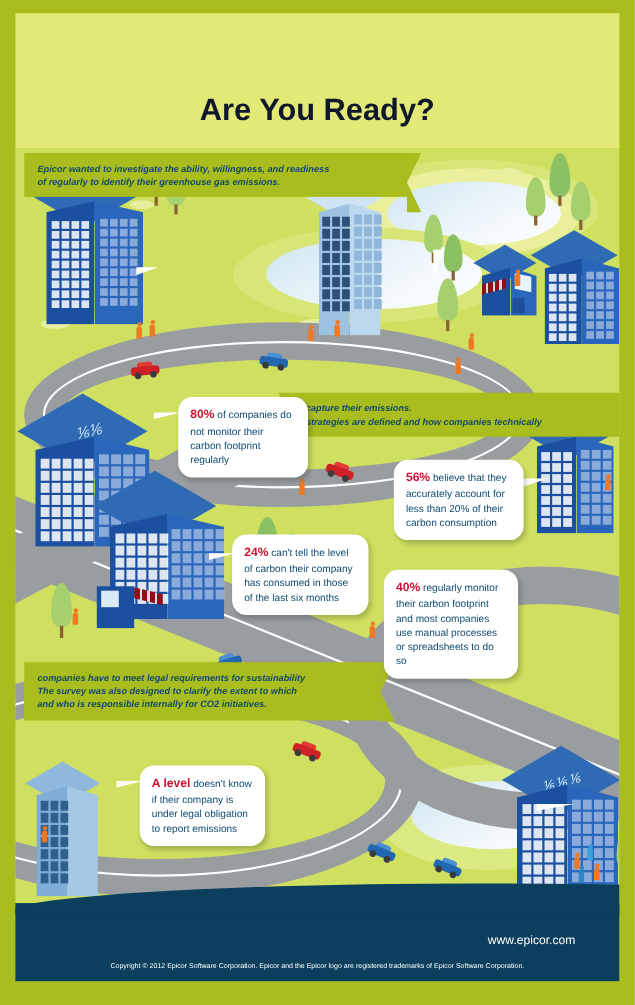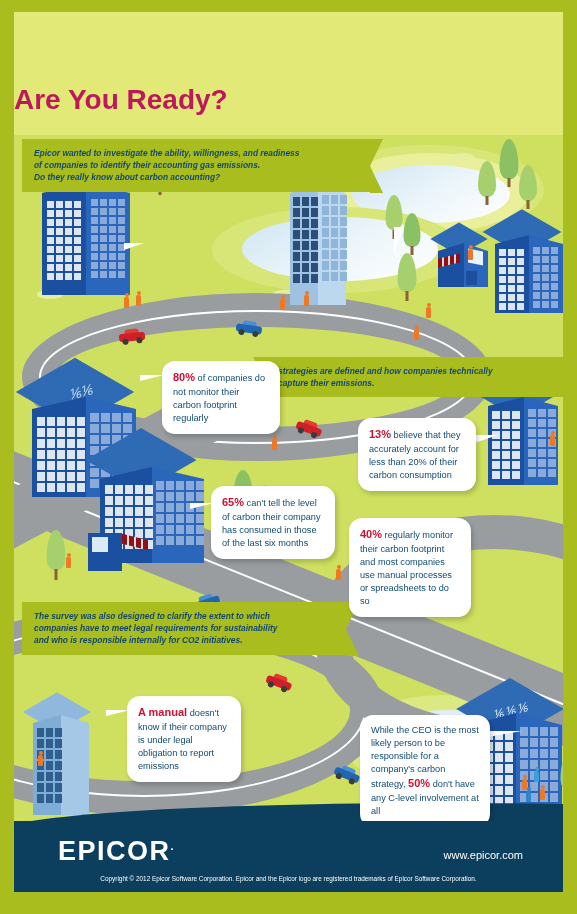--- a/index.html
+++ b/index.html
@@ -37,10 +37,10 @@
   .subtitle {
     position: absolute;
     top: 74px; left: 0; width: 100%;
-    text-align: left;
+    text-align: center;
     font-size: 28px;
     font-weight: bold;
-    color: #be185d;
+    color: #0f172a;
     line-height: 1;
   }
 

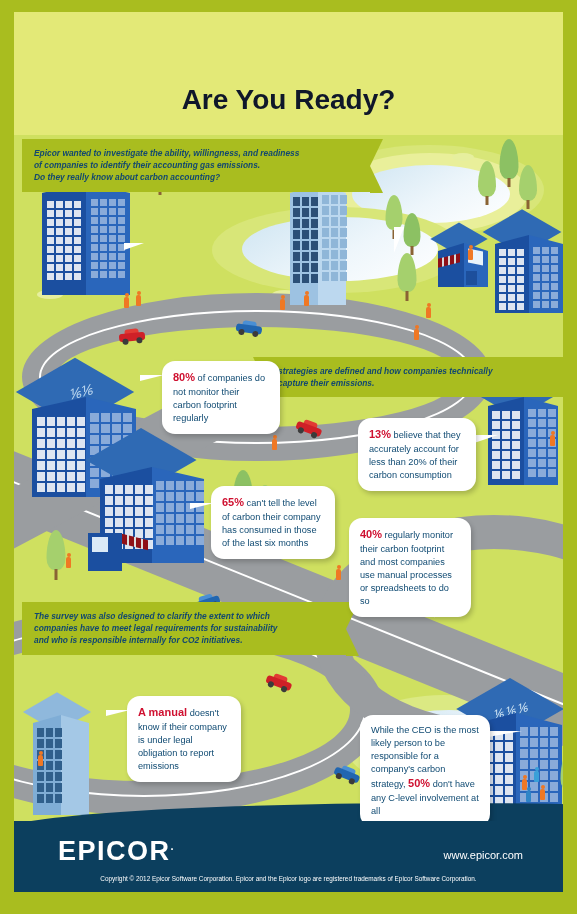--- a/index.html
+++ b/index.html
@@ -996,7 +996,7 @@
 
     <div class="banner" style="left:8px;top:4px;width:348px;">
       <div>Epicor wanted to investigate the ability, willingness, and readiness</div>
-      <div>of companies to identify their accounting gas emissions.</div>
+      <div>of regularly to identify their greenhouse gas emissions.</div>
       <div>Do they really know about carbon accounting?</div>
       <div class="banner-arrow" style="right:-13px;top:0;border-top:27px solid #a9bd1f;border-bottom:27px solid #a9bd1f;border-right:13px solid transparent;"></div>
     </div>

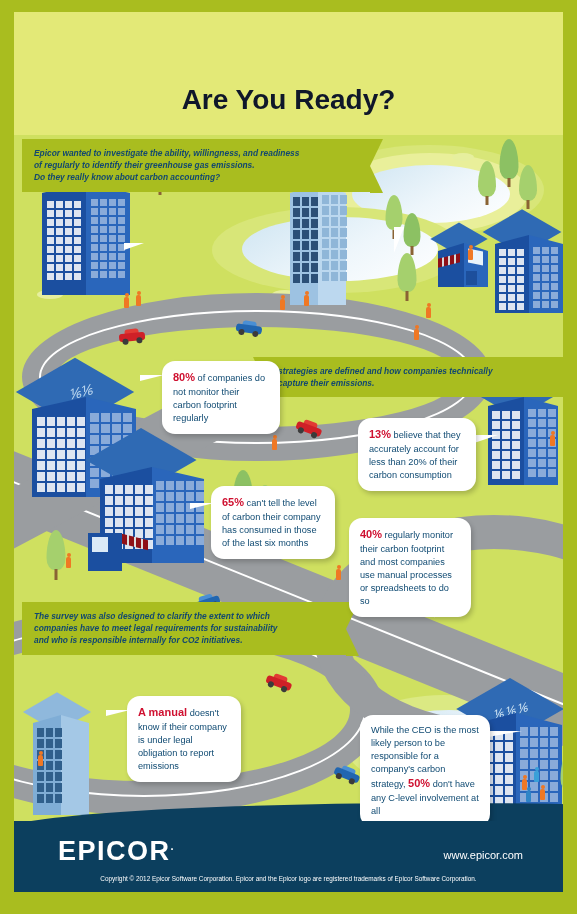--- a/index.html
+++ b/index.html
@@ -997,7 +997,6 @@
     <div class="banner" style="left:8px;top:4px;width:348px;">
       <div>Epicor wanted to investigate the ability, willingness, and readiness</div>
       <div>of regularly to identify their greenhouse gas emissions.</div>
-      <div>Do they really know about carbon accounting?</div>
       <div class="banner-arrow" style="right:-13px;top:0;border-top:27px solid #a9bd1f;border-bottom:27px solid #a9bd1f;border-right:13px solid transparent;"></div>
     </div>
 

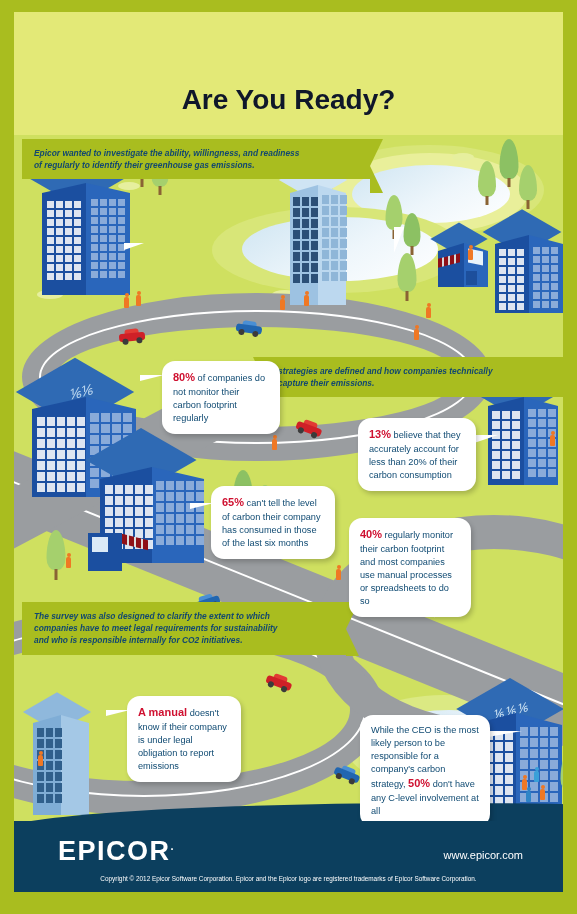--- a/index.html
+++ b/index.html
@@ -1001,8 +1001,8 @@
     </div>
 
     <div class="banner" style="left:252px;top:222px;width:311px;">
+      <div>capture their emissions.</div>
       <div>strategies are defined and how companies technically</div>
-      <div>capture their emissions.</div>
       <div class="banner-arrow" style="left:-13px;top:0;border-top:27px solid #a9bd1f;border-bottom:27px solid #a9bd1f;border-left:13px solid transparent;"></div>
     </div>
 

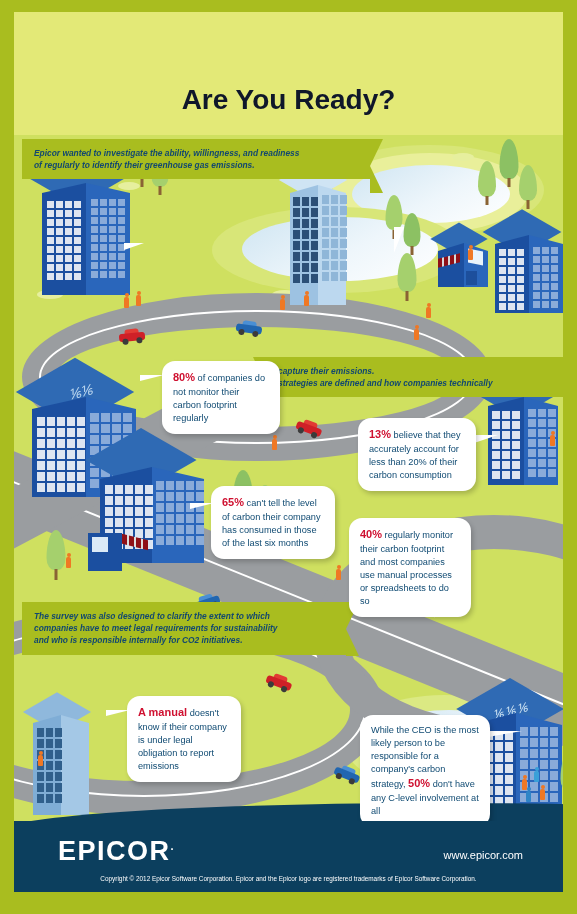--- a/index.html
+++ b/index.html
@@ -1023,7 +1023,7 @@
     <div class="tail" style="position:absolute;left:126px;top:240px;border-top:6px solid #ffffff;border-bottom:8px solid transparent;border-left:24px solid transparent;transform:scaleX(-1);"></div>
 
     <div class="bubble" style="left:344px;top:283px;width:118px;">
-      <span class="hl">13%</span><span> believe that they accurately account for less than 20% of their carbon consumption</span>
+      <span class="hl">56%</span><span> believe that they accurately account for less than 20% of their carbon consumption</span>
     </div>
     <div class="tail" style="position:absolute;left:460px;top:300px;border-top:8px solid #ffffff;border-bottom:8px solid transparent;border-right:24px solid transparent;"></div>
 

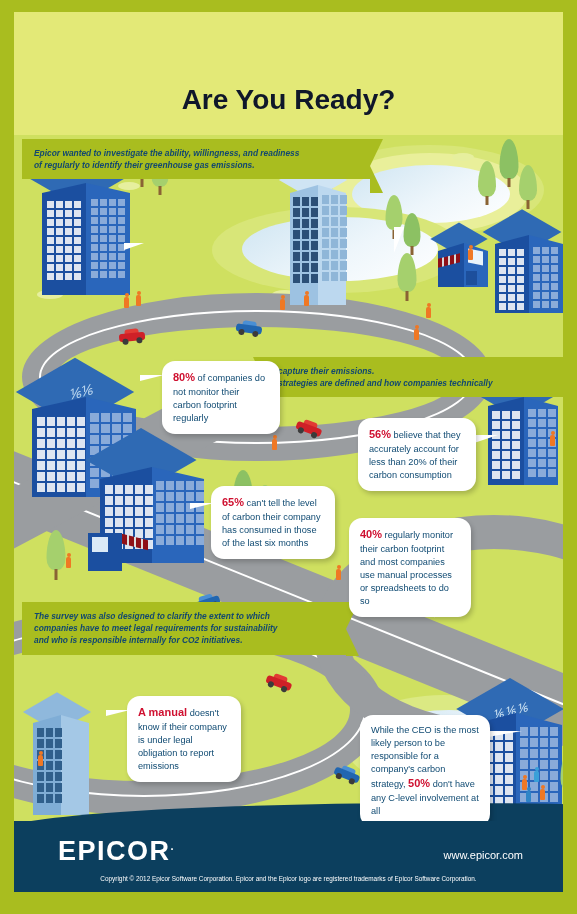--- a/index.html
+++ b/index.html
@@ -1028,7 +1028,7 @@
     <div class="tail" style="position:absolute;left:460px;top:300px;border-top:8px solid #ffffff;border-bottom:8px solid transparent;border-right:24px solid transparent;"></div>
 
     <div class="bubble" style="left:197px;top:351px;width:124px;">
-      <span class="hl">65%</span><span> can't tell the level of carbon their company has consumed in those of the last six months</span>
+      <span class="hl">24%</span><span> can't tell the level of carbon their company has consumed in those of the last six months</span>
     </div>
     <div class="tail" style="position:absolute;left:176px;top:368px;border-top:6px solid #ffffff;border-bottom:9px solid transparent;border-left:24px solid transparent;transform:scaleX(-1);"></div>
 

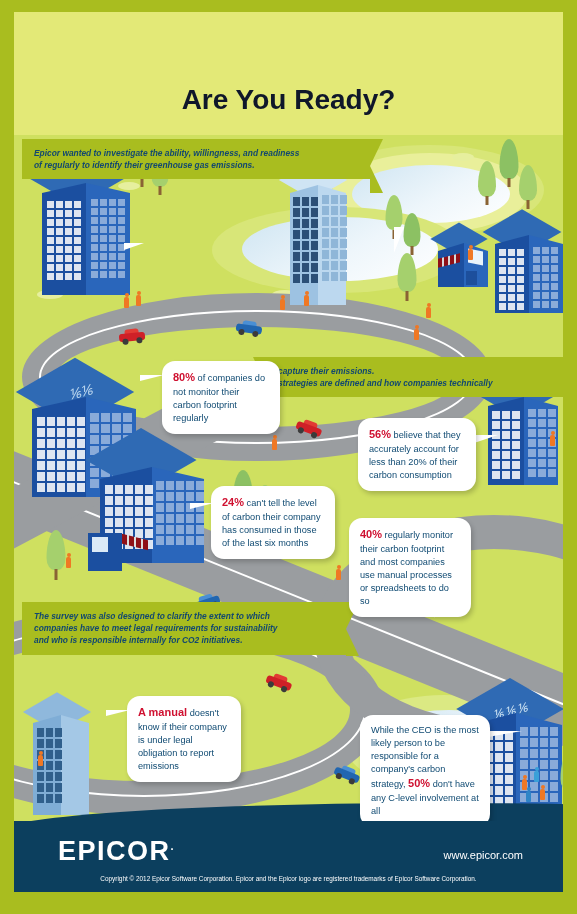--- a/index.html
+++ b/index.html
@@ -1007,8 +1007,8 @@
     </div>
 
     <div class="banner" style="left:8px;top:467px;width:324px;">
+      <div>companies have to meet legal requirements for sustainability</div>
       <div>The survey was also designed to clarify the extent to which</div>
-      <div>companies have to meet legal requirements for sustainability</div>
       <div>and who is responsible internally for CO2 initiatives.</div>
       <div class="banner-arrow" style="right:-13px;top:0;border-top:27px solid #a9bd1f;border-bottom:27px solid #a9bd1f;border-right:13px solid transparent;"></div>
     </div>

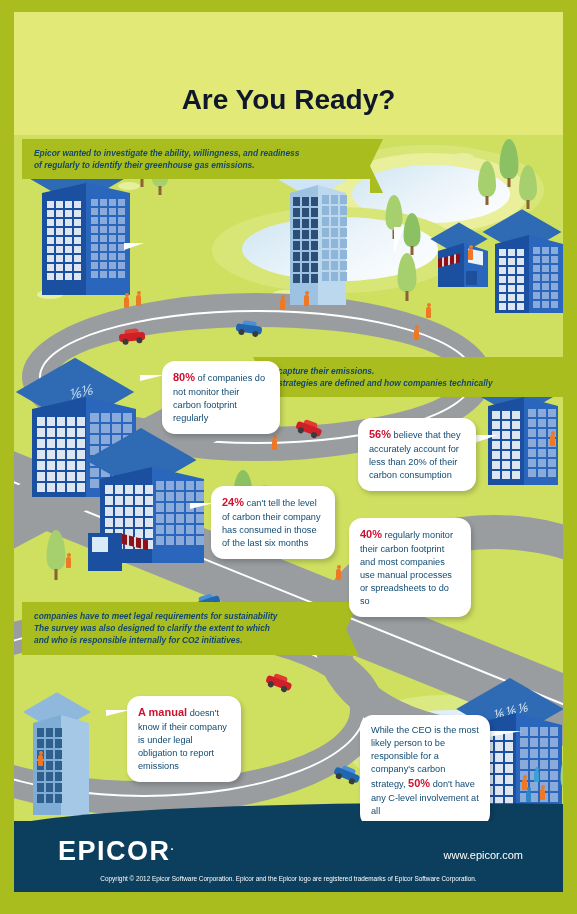--- a/index.html
+++ b/index.html
@@ -1038,7 +1038,7 @@
     <div class="tail" style="position:absolute;left:420px;top:453px;border-left:10px solid #ffffff;border-right:5px solid transparent;border-bottom:30px solid transparent;z-index:19;"></div>
 
     <div class="bubble" style="left:113px;top:561px;width:114px;">
-      <span class="hl">A manual</span><span> doesn't know if their company is under legal obligation to report emissions</span>
+      <span class="hl">A level</span><span> doesn't know if their company is under legal obligation to report emissions</span>
     </div>
     <div class="tail" style="position:absolute;left:92px;top:575px;border-top:6px solid #ffffff;border-bottom:9px solid transparent;border-left:24px solid transparent;transform:scaleX(-1);"></div>
 

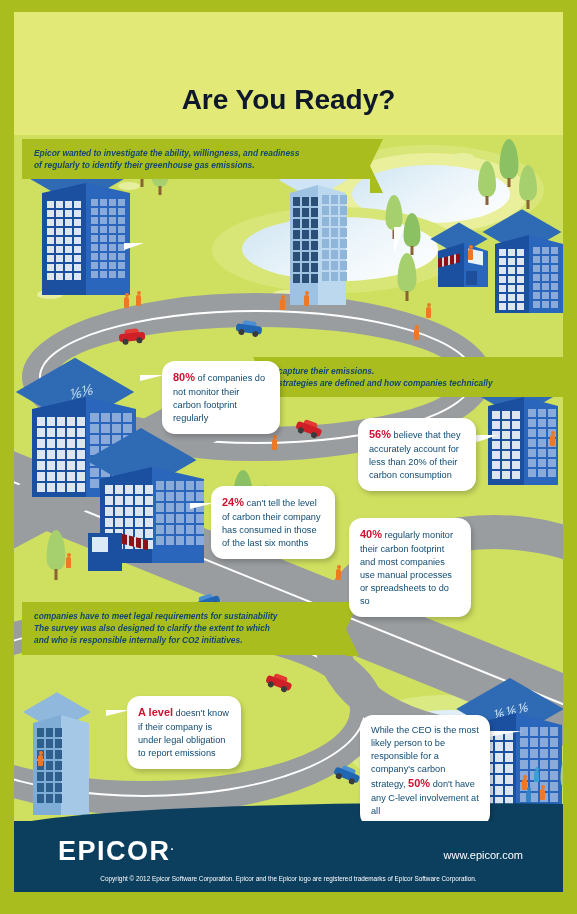--- a/index.html
+++ b/index.html
@@ -1042,9 +1042,6 @@
     </div>
     <div class="tail" style="position:absolute;left:92px;top:575px;border-top:6px solid #ffffff;border-bottom:9px solid transparent;border-left:24px solid transparent;transform:scaleX(-1);"></div>
 
-    <div class="bubble" style="left:346px;top:580px;width:130px;">
-      <span>While the CEO is the most likely person to be responsible for a company's carbon strategy, </span><span class="hl">50%</span><span> don't have any C-level involvement at all</span>
-    </div>
     <div class="tail" style="position:absolute;left:474px;top:596px;border-top:6px solid #ffffff;border-bottom:12px solid transparent;border-right:34px solid transparent;"></div>
 
   </div>

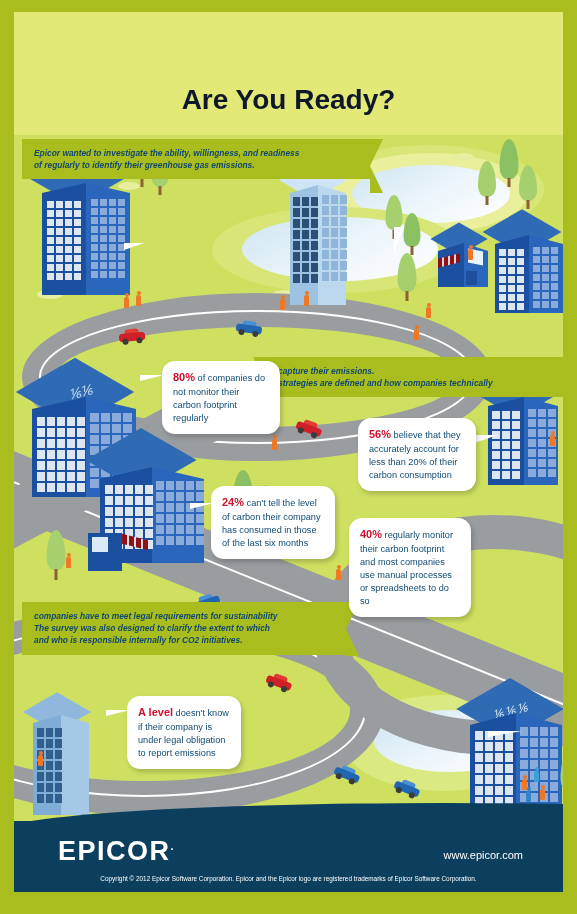--- a/index.html
+++ b/index.html
@@ -1048,9 +1048,6 @@
 
   <div class="footer">
     <div class="footer-curve"></div>
-    <div class="logo">
-      <span>EPICOR</span><span class="reg">.</span>
-    </div>
     <div class="site">www.epicor.com</div>
     <div class="copyright">Copyright © 2012 Epicor Software Corporation. Epicor and the Epicor logo are registered trademarks of Epicor Software Corporation.</div>
   </div>

